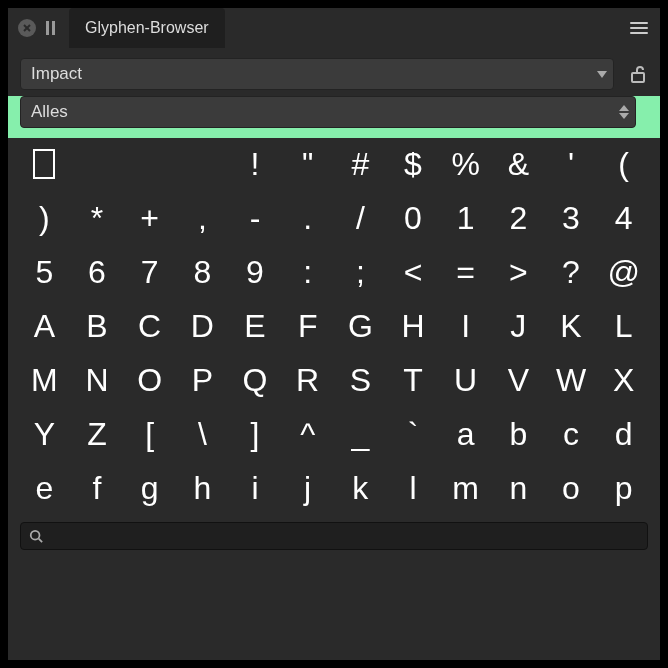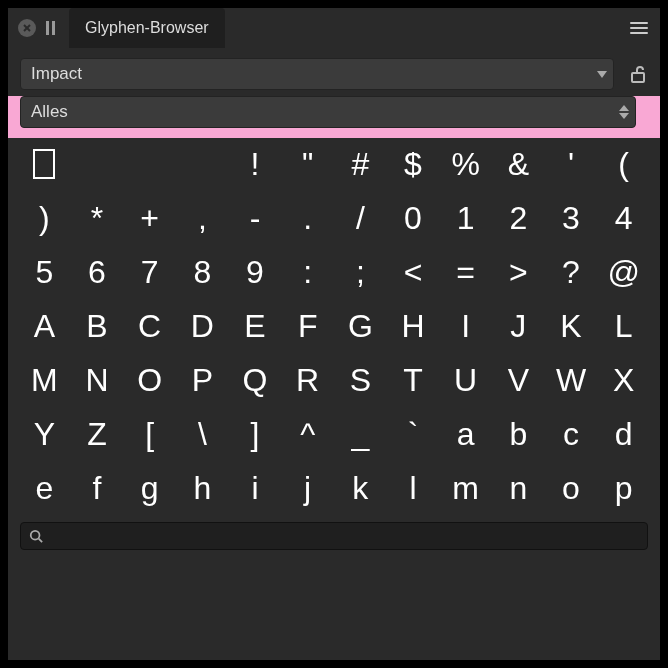--- a/index.html
+++ b/index.html
@@ -88,7 +88,7 @@
   .controls-row2 {
     display: flex;
     padding: 0 24px 10px 12px;
-    background: #f9a8d4;
+    background: #86efac;
   }
   .dropdown {
     flex: 1;

